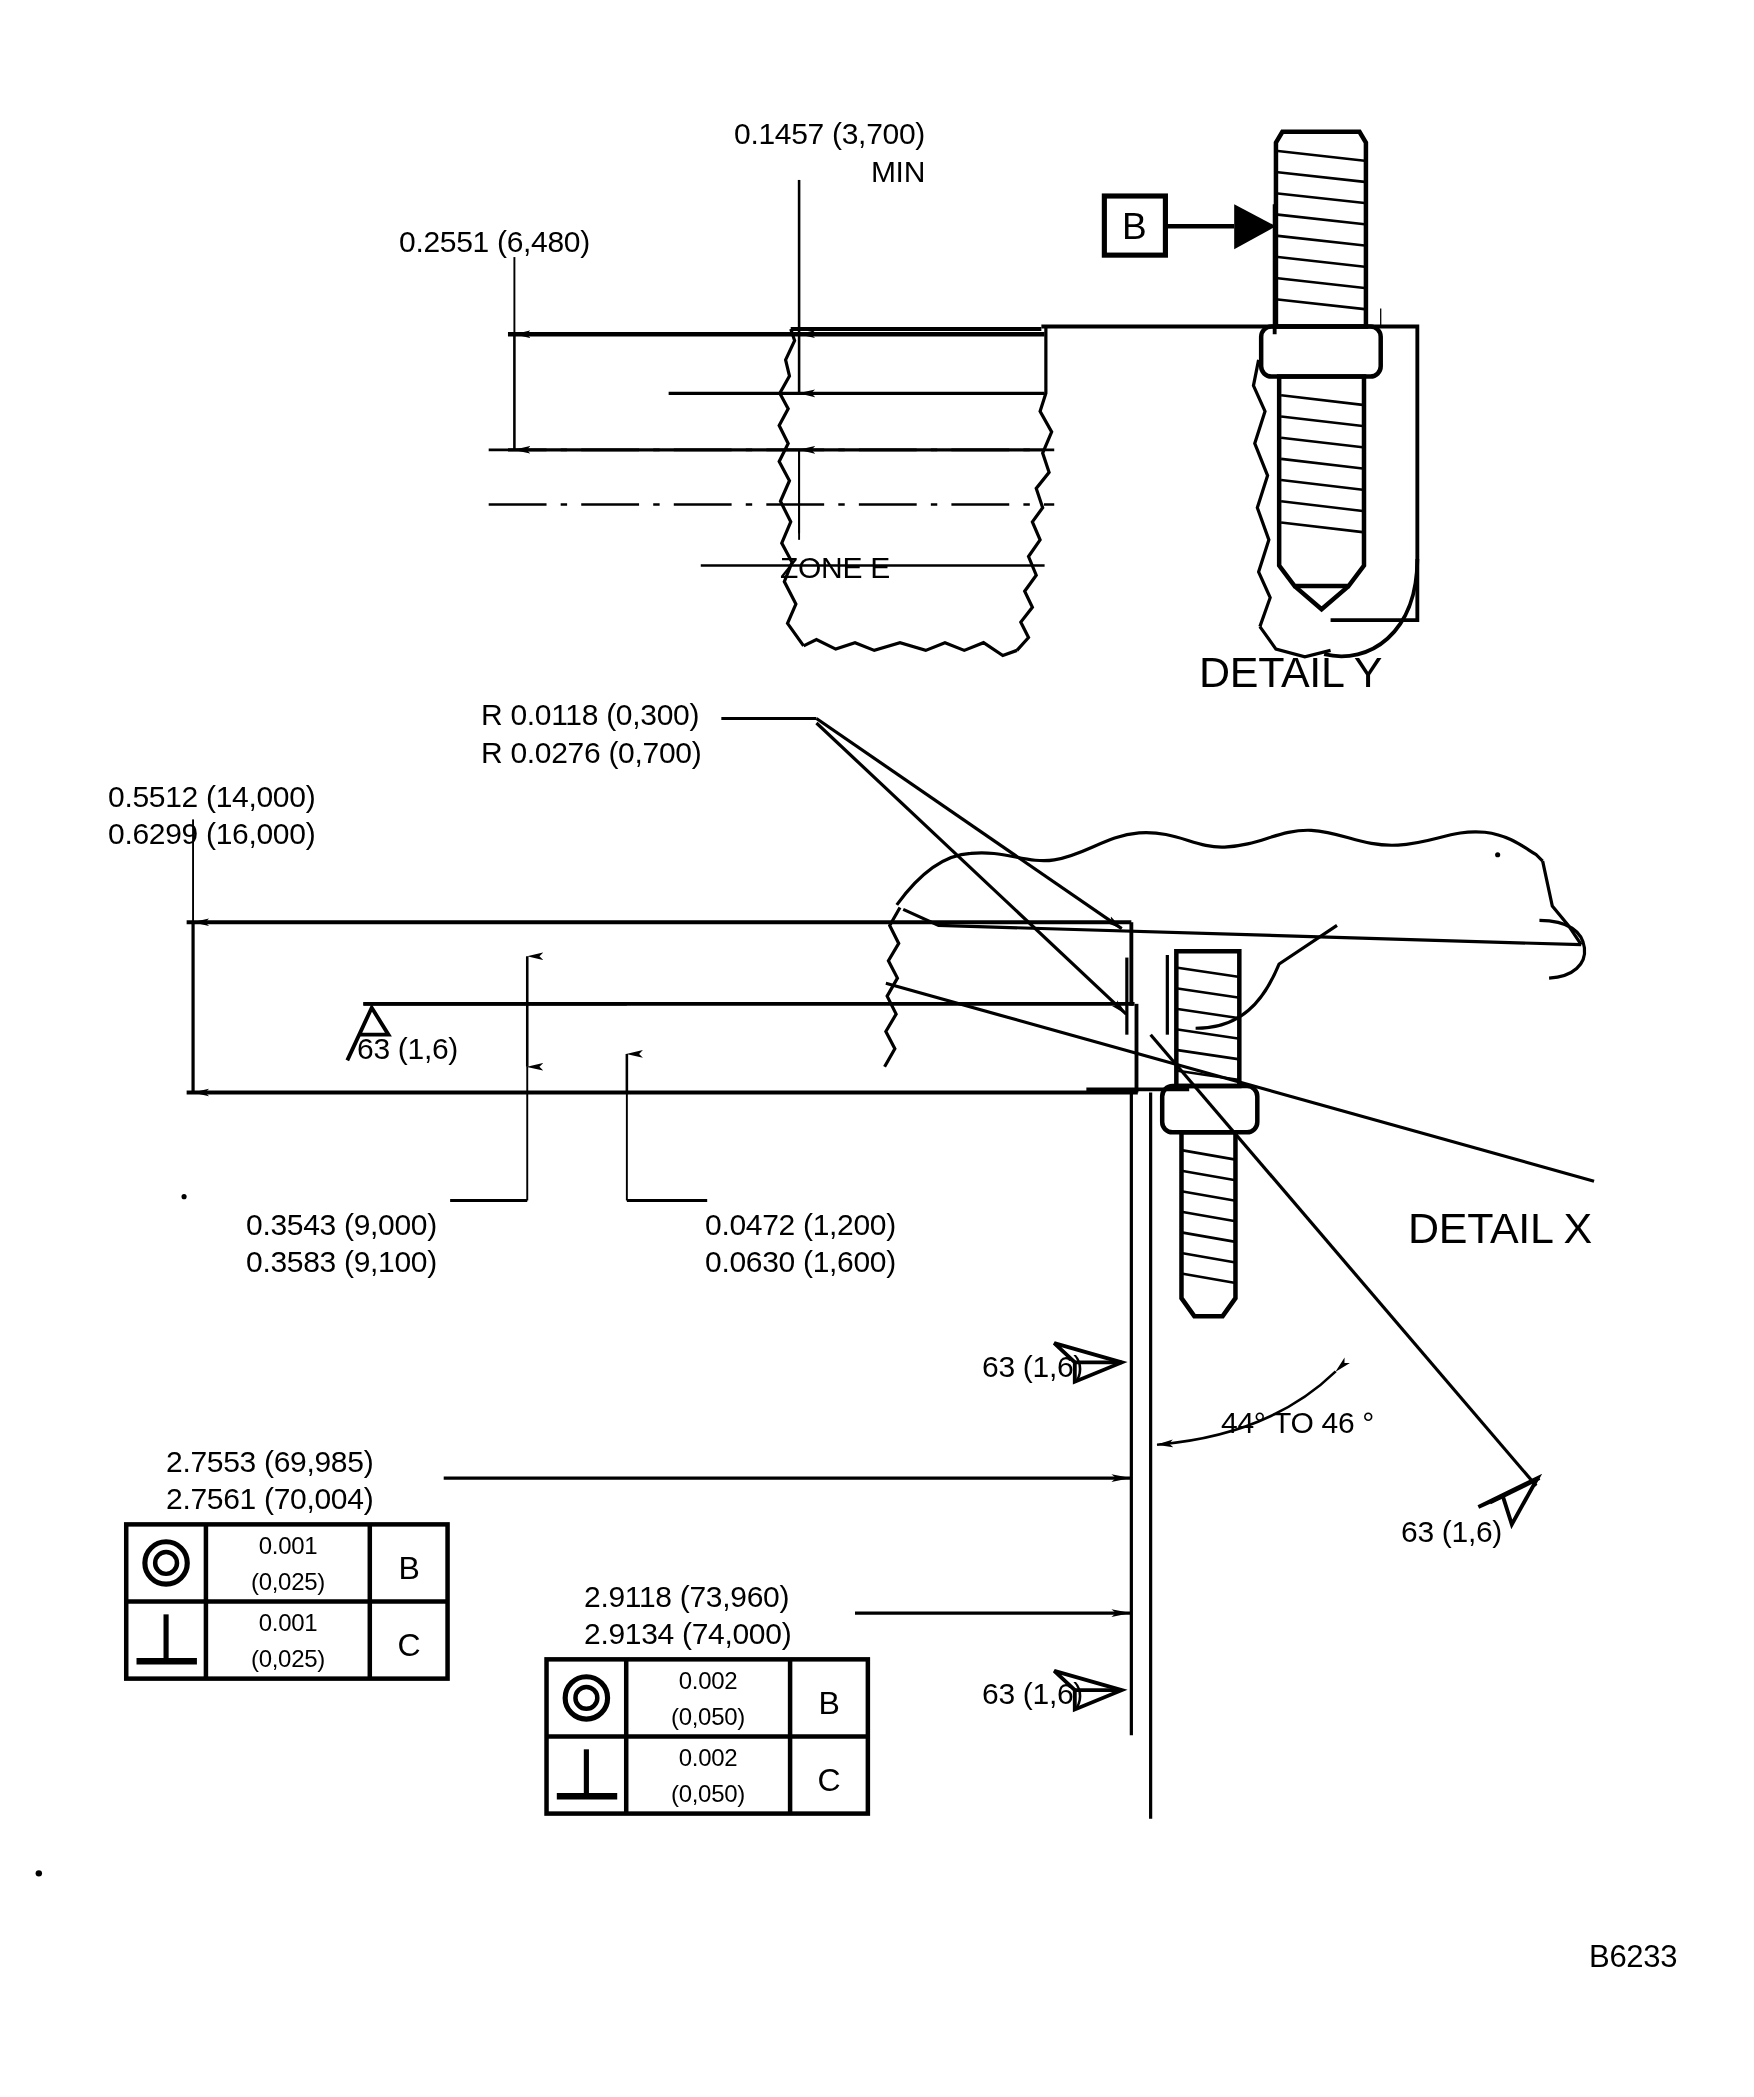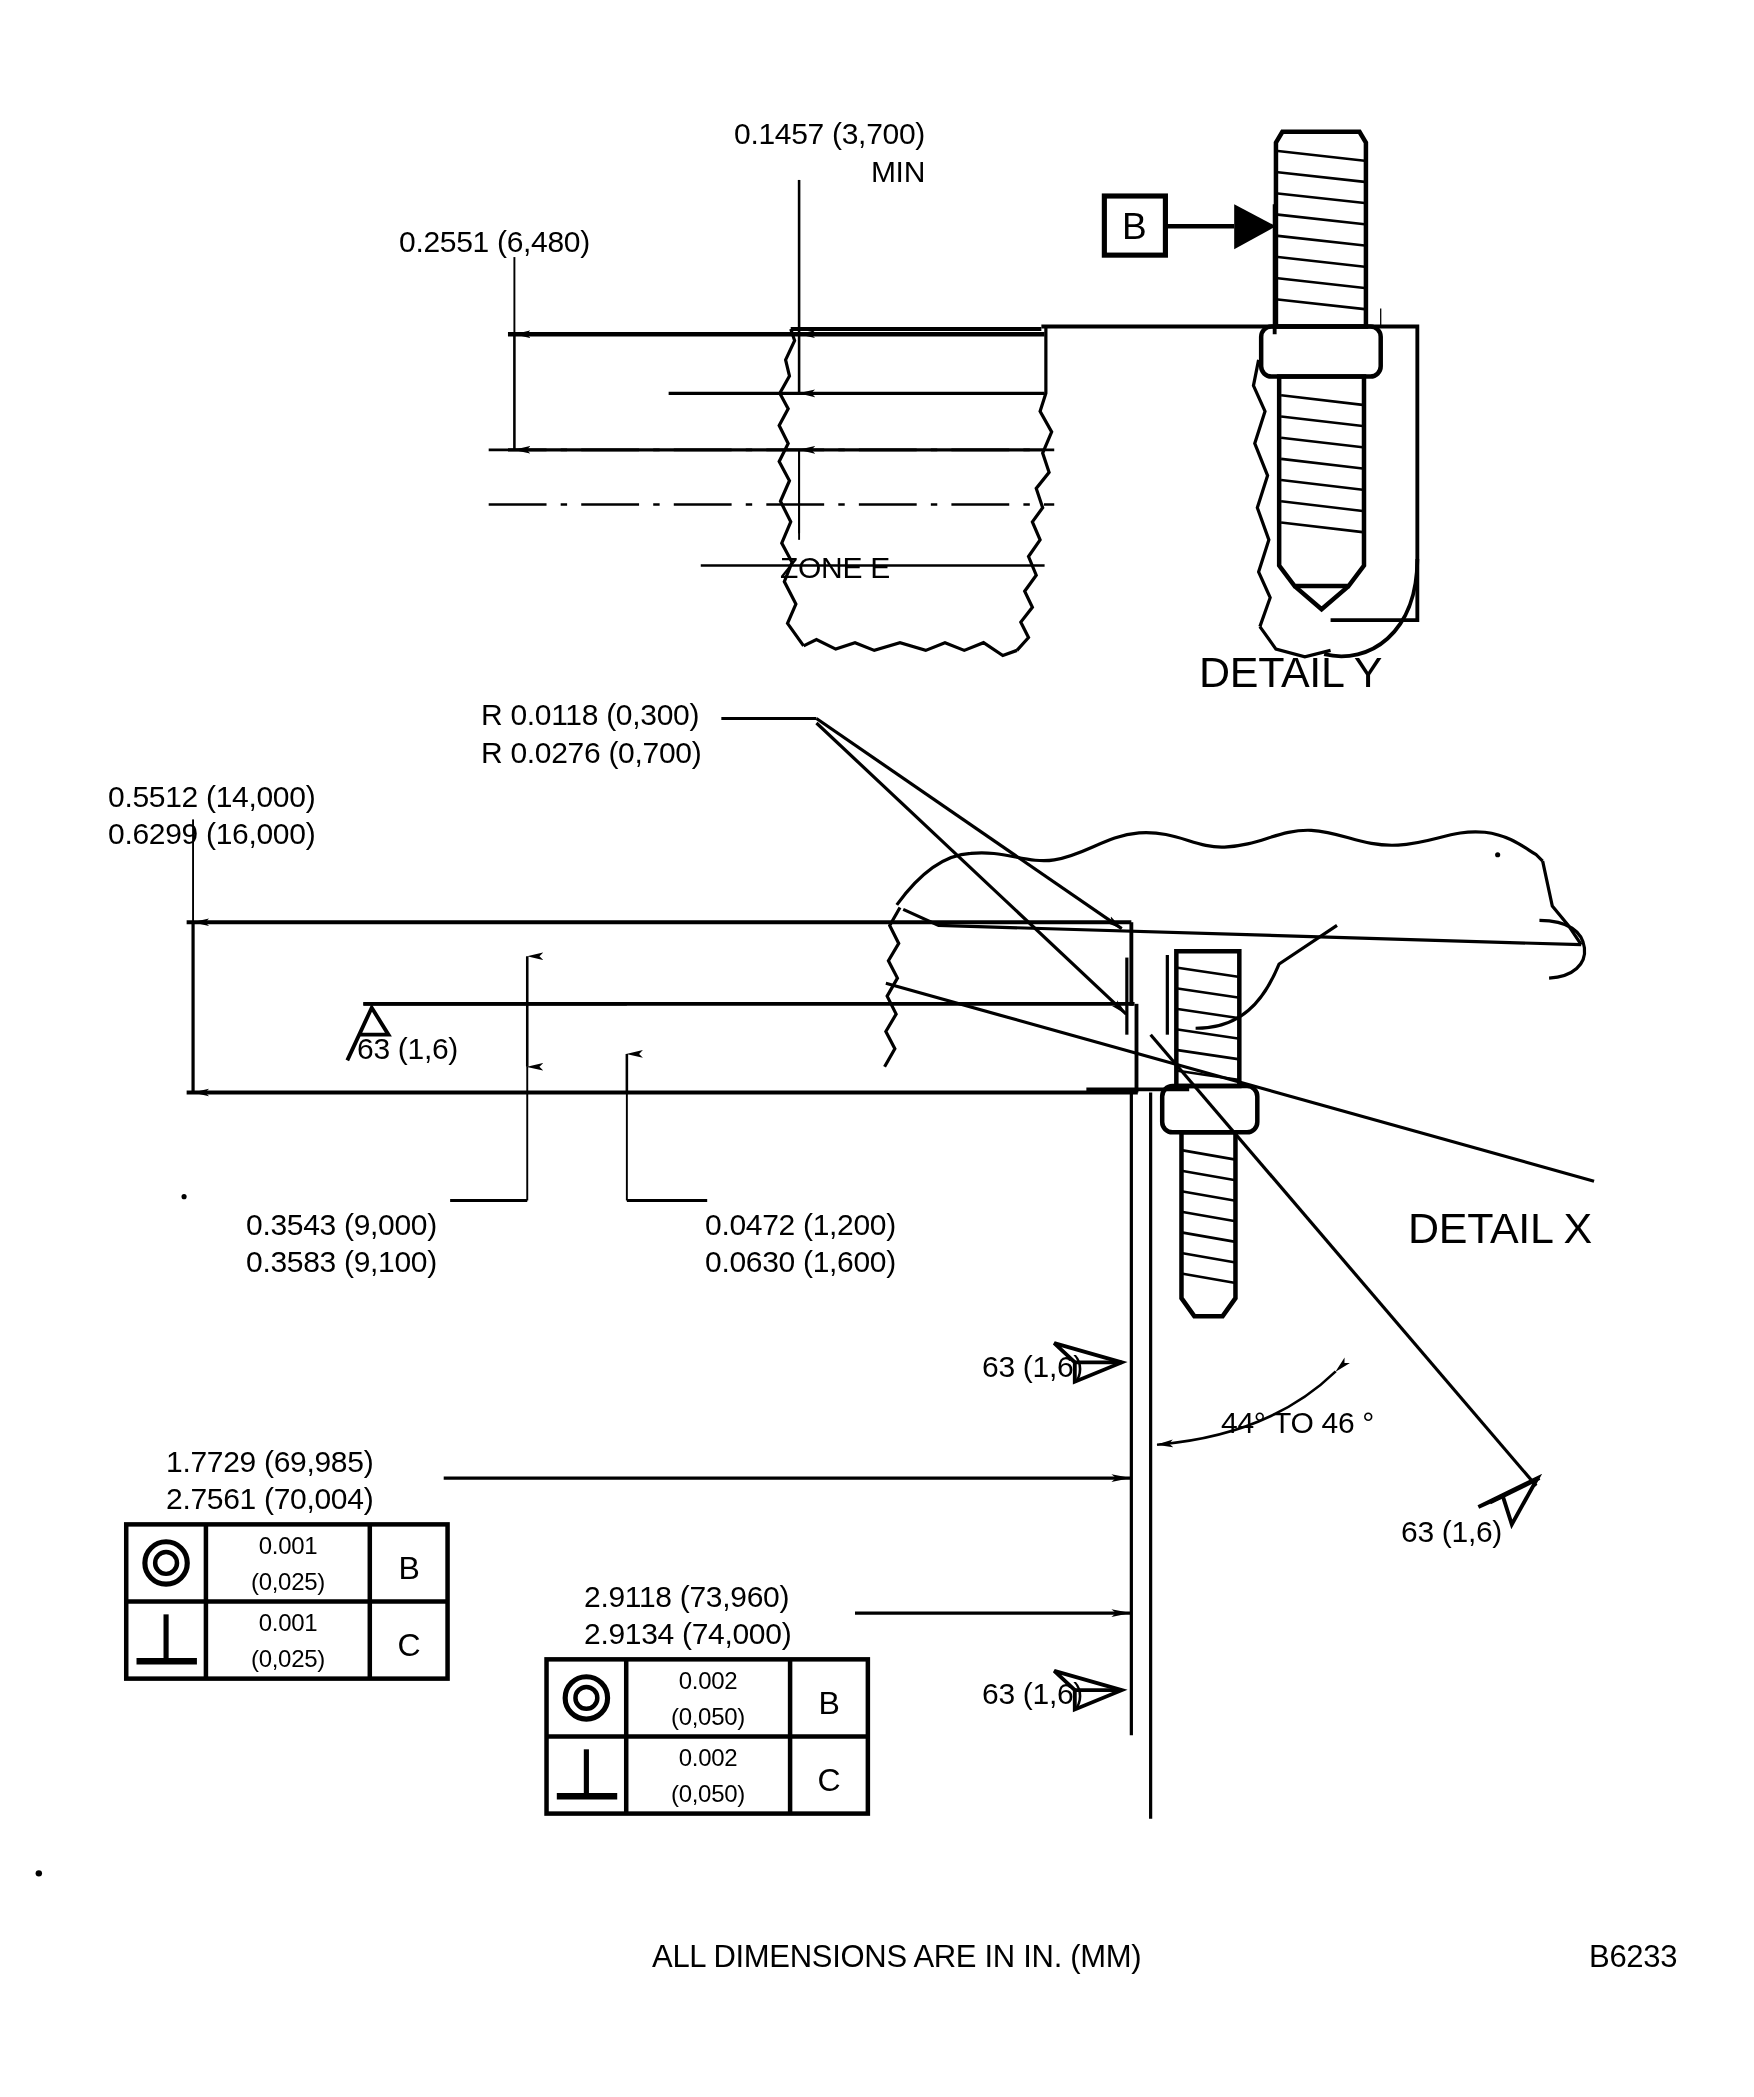--- a/index.html
+++ b/index.html
@@ -336,7 +336,7 @@
 
   <div class="lbl dim" style="left:1401px; top:1514px;">63 (1,6)</div>
 
-  <div class="lbl dim" style="left:166px; top:1444px;">1.7729 (69,985)</div>
+  <div class="lbl dim" style="left:166px; top:1444px;">2.7553 (69,985)</div>
   <div class="lbl dim" style="left:166px; top:1481px;">2.7561 (70,004)</div>
 
   <div class="lbl dim" style="left:584px; top:1579px;">2.9118 (73,960)</div>

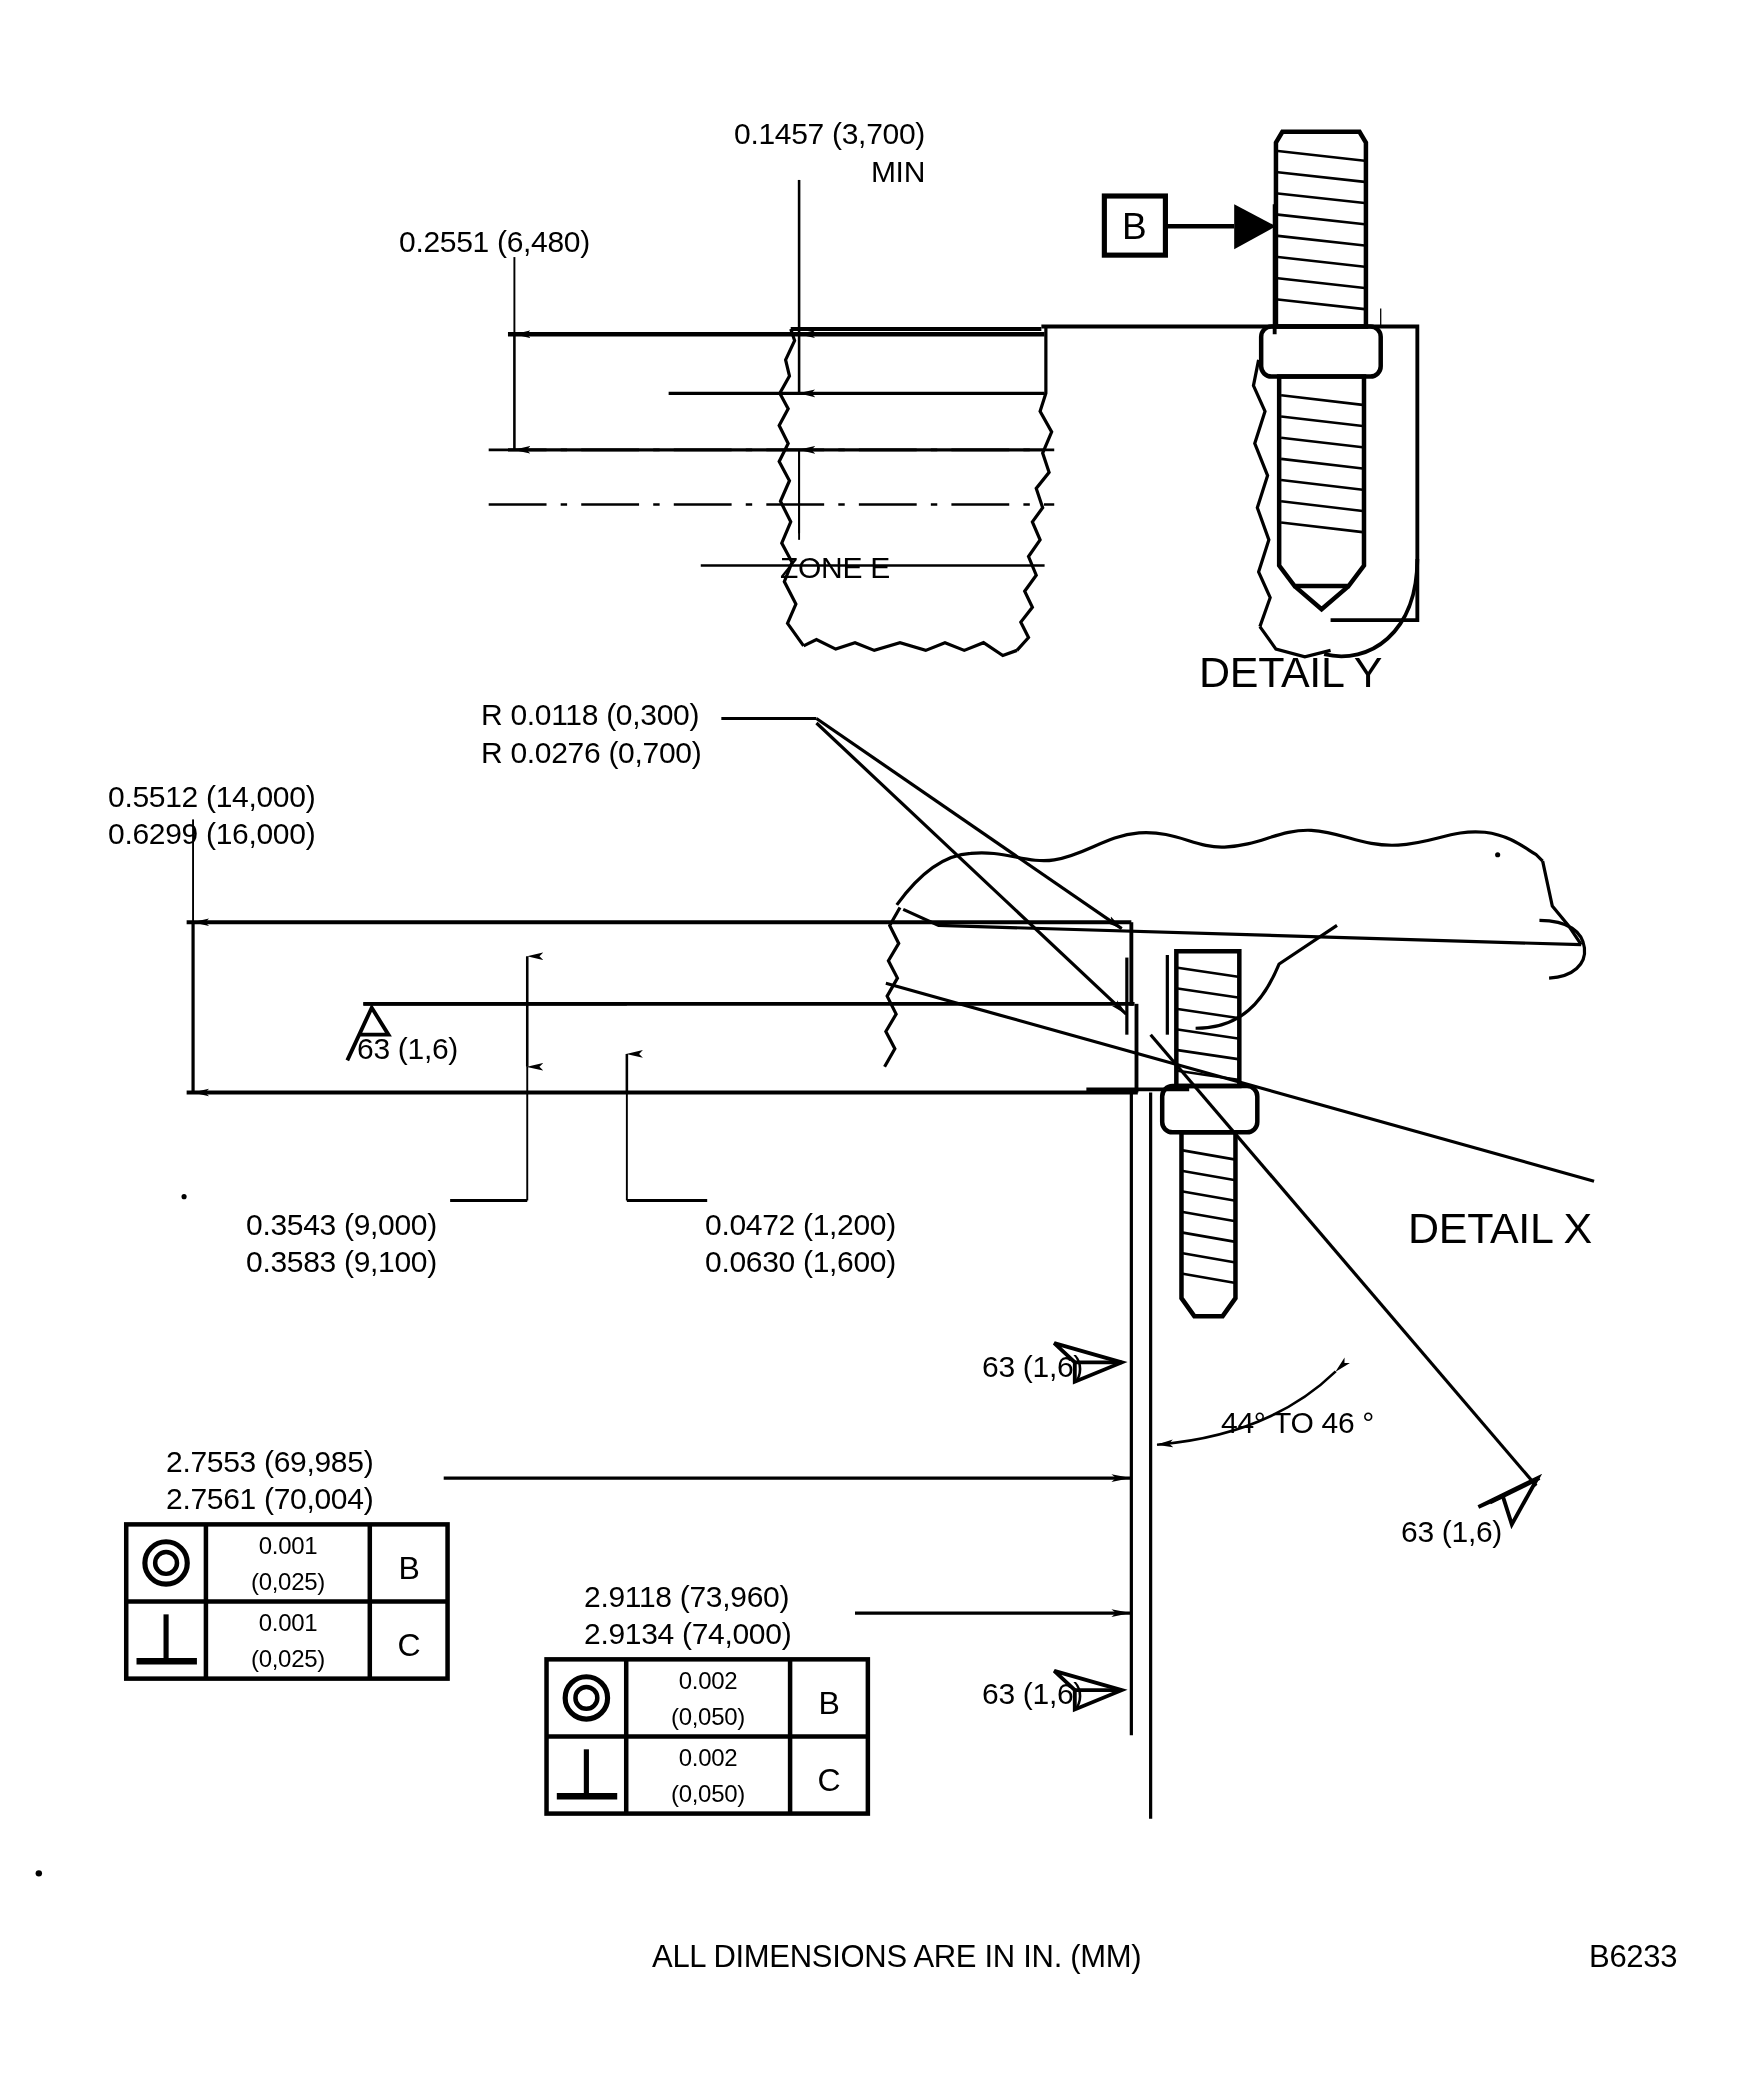--- a/index.html
+++ b/index.html
@@ -360,7 +360,6 @@
   <div class="lbl gdt-txt" style="left:626px; top:1779px; width:164px;">(0,050)</div>
   <div class="lbl gdt-txt" style="left:790px; top:1761px; width:78px; font-size:32px;">C</div>
 
-  <div class="lbl caption" style="left:652px; top:1938px;">ALL DIMENSIONS ARE IN IN. (MM)</div>
 
   <div class="lbl caption" style="left:1589px; top:1938px;">B6233</div>
 

